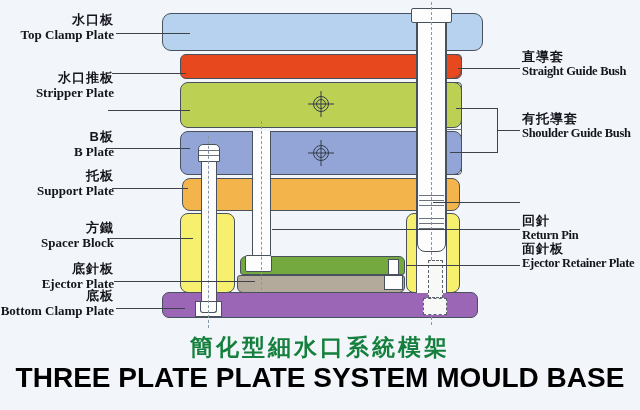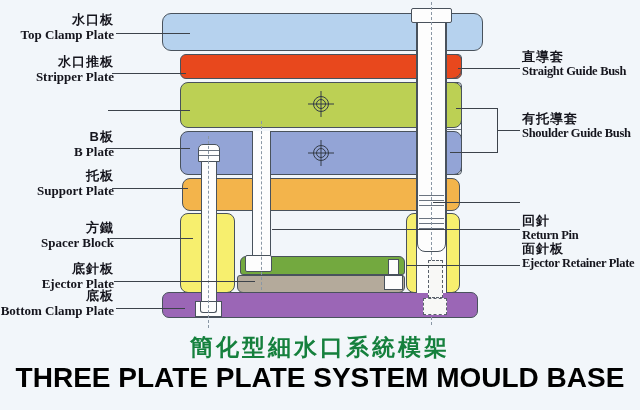--- a/index.html
+++ b/index.html
@@ -128,7 +128,7 @@
     <div class="zh">水口板</div>
     <div class="en">Top Clamp Plate</div>
   </div>
-  <div class="lbl left" style="top:54px;">
+  <div class="lbl left" style="top:70px;">
     <div class="zh">水口推板</div>
     <div class="en">Stripper Plate</div>
   </div>

